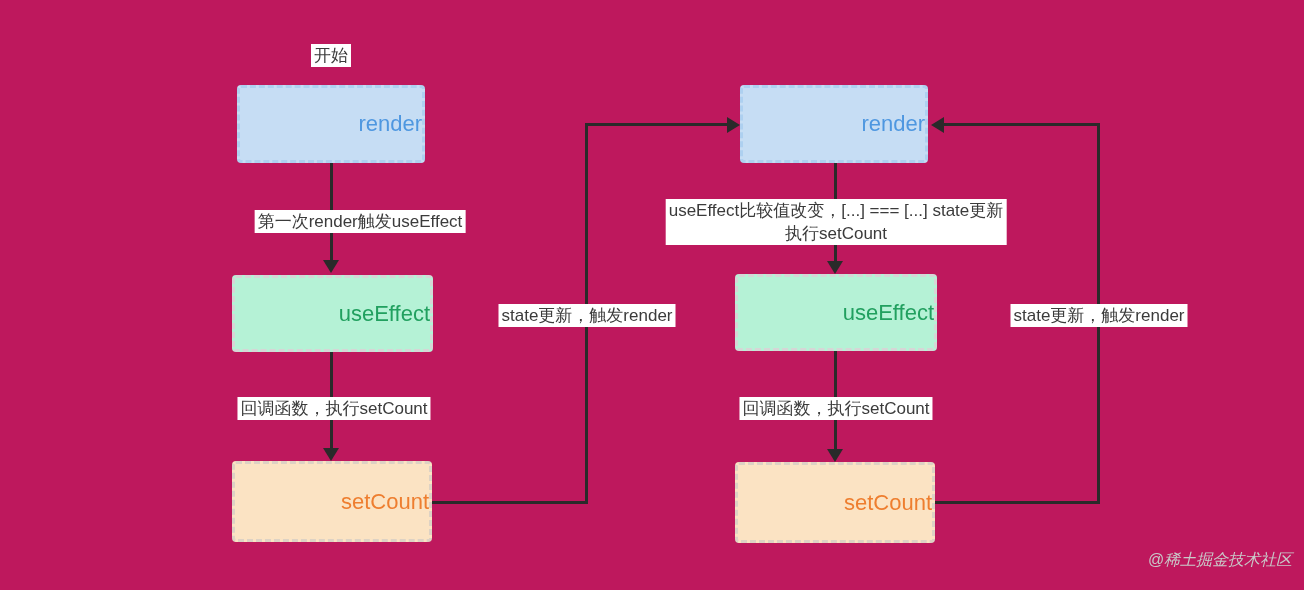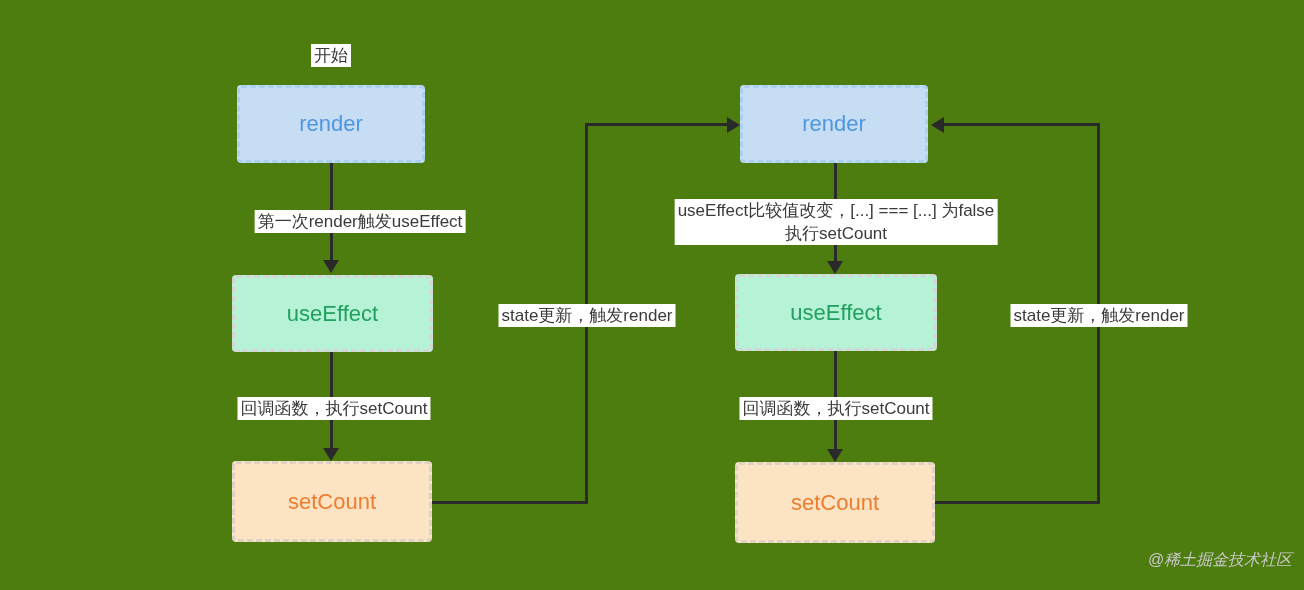--- a/index.html
+++ b/index.html
@@ -7,7 +7,7 @@
     position: relative;
     width: 1304px;
     height: 590px;
-    background: #4d7c0f;
+    background: #be185d;
     overflow: hidden;
     font-family: "Liberation Sans", "DejaVu Sans", sans-serif;
   }

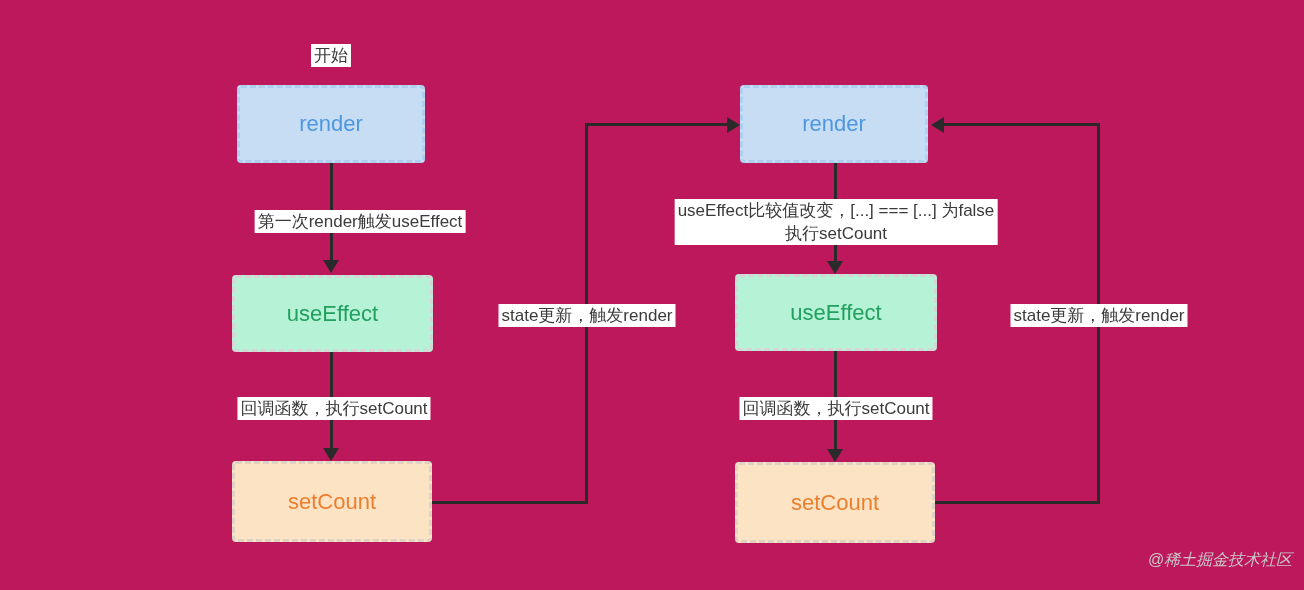--- a/index.html
+++ b/index.html
@@ -17,7 +17,7 @@
     position: absolute;
     display: flex;
     align-items: center;
-    justify-content: center;
+    justify-content: flex-end;
     font-size: 22px;
     border-radius: 4px;
     border: 3px dashed transparent;

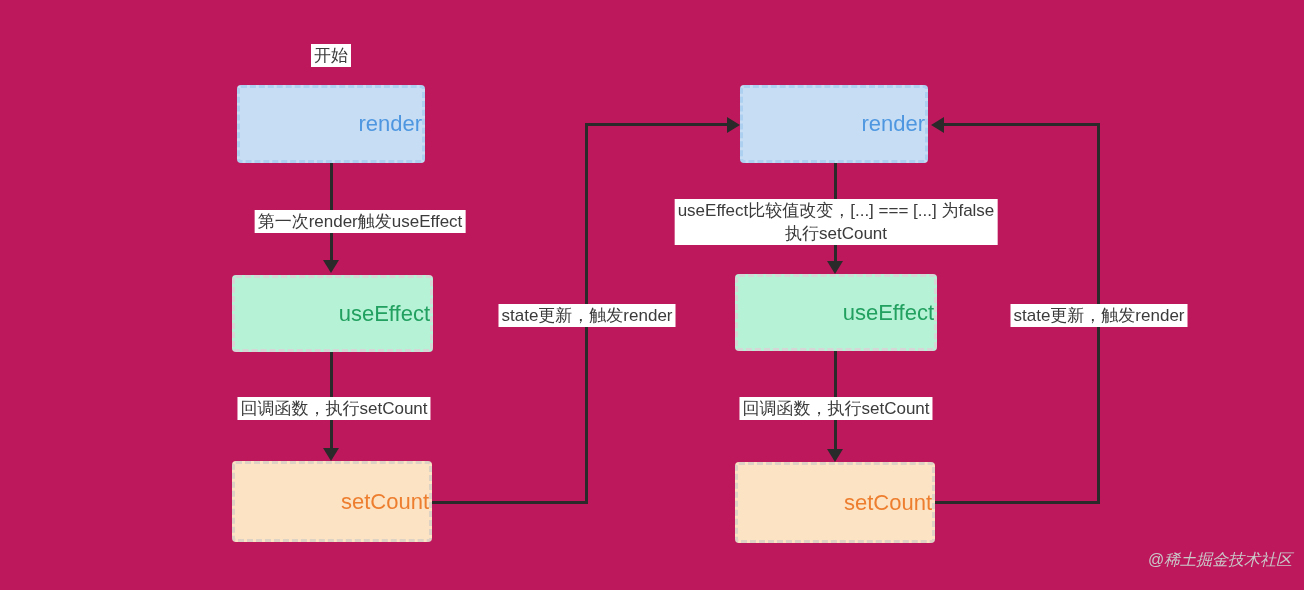--- a/index.html
+++ b/index.html
@@ -174,7 +174,7 @@
   <div class="label" id="l-loop-label">state更新，触发render</div>
 
   <div class="label" id="r-arrow1-label">
-    <div>useEffect比较值改变，[...] === [...] 为false</div>
+    <div>useEffect比较值改变，[...] === [...] state更新</div>
     <div>执行setCount</div>
   </div>
   <div class="label" id="r-arrow2-label">回调函数，执行setCount</div>

